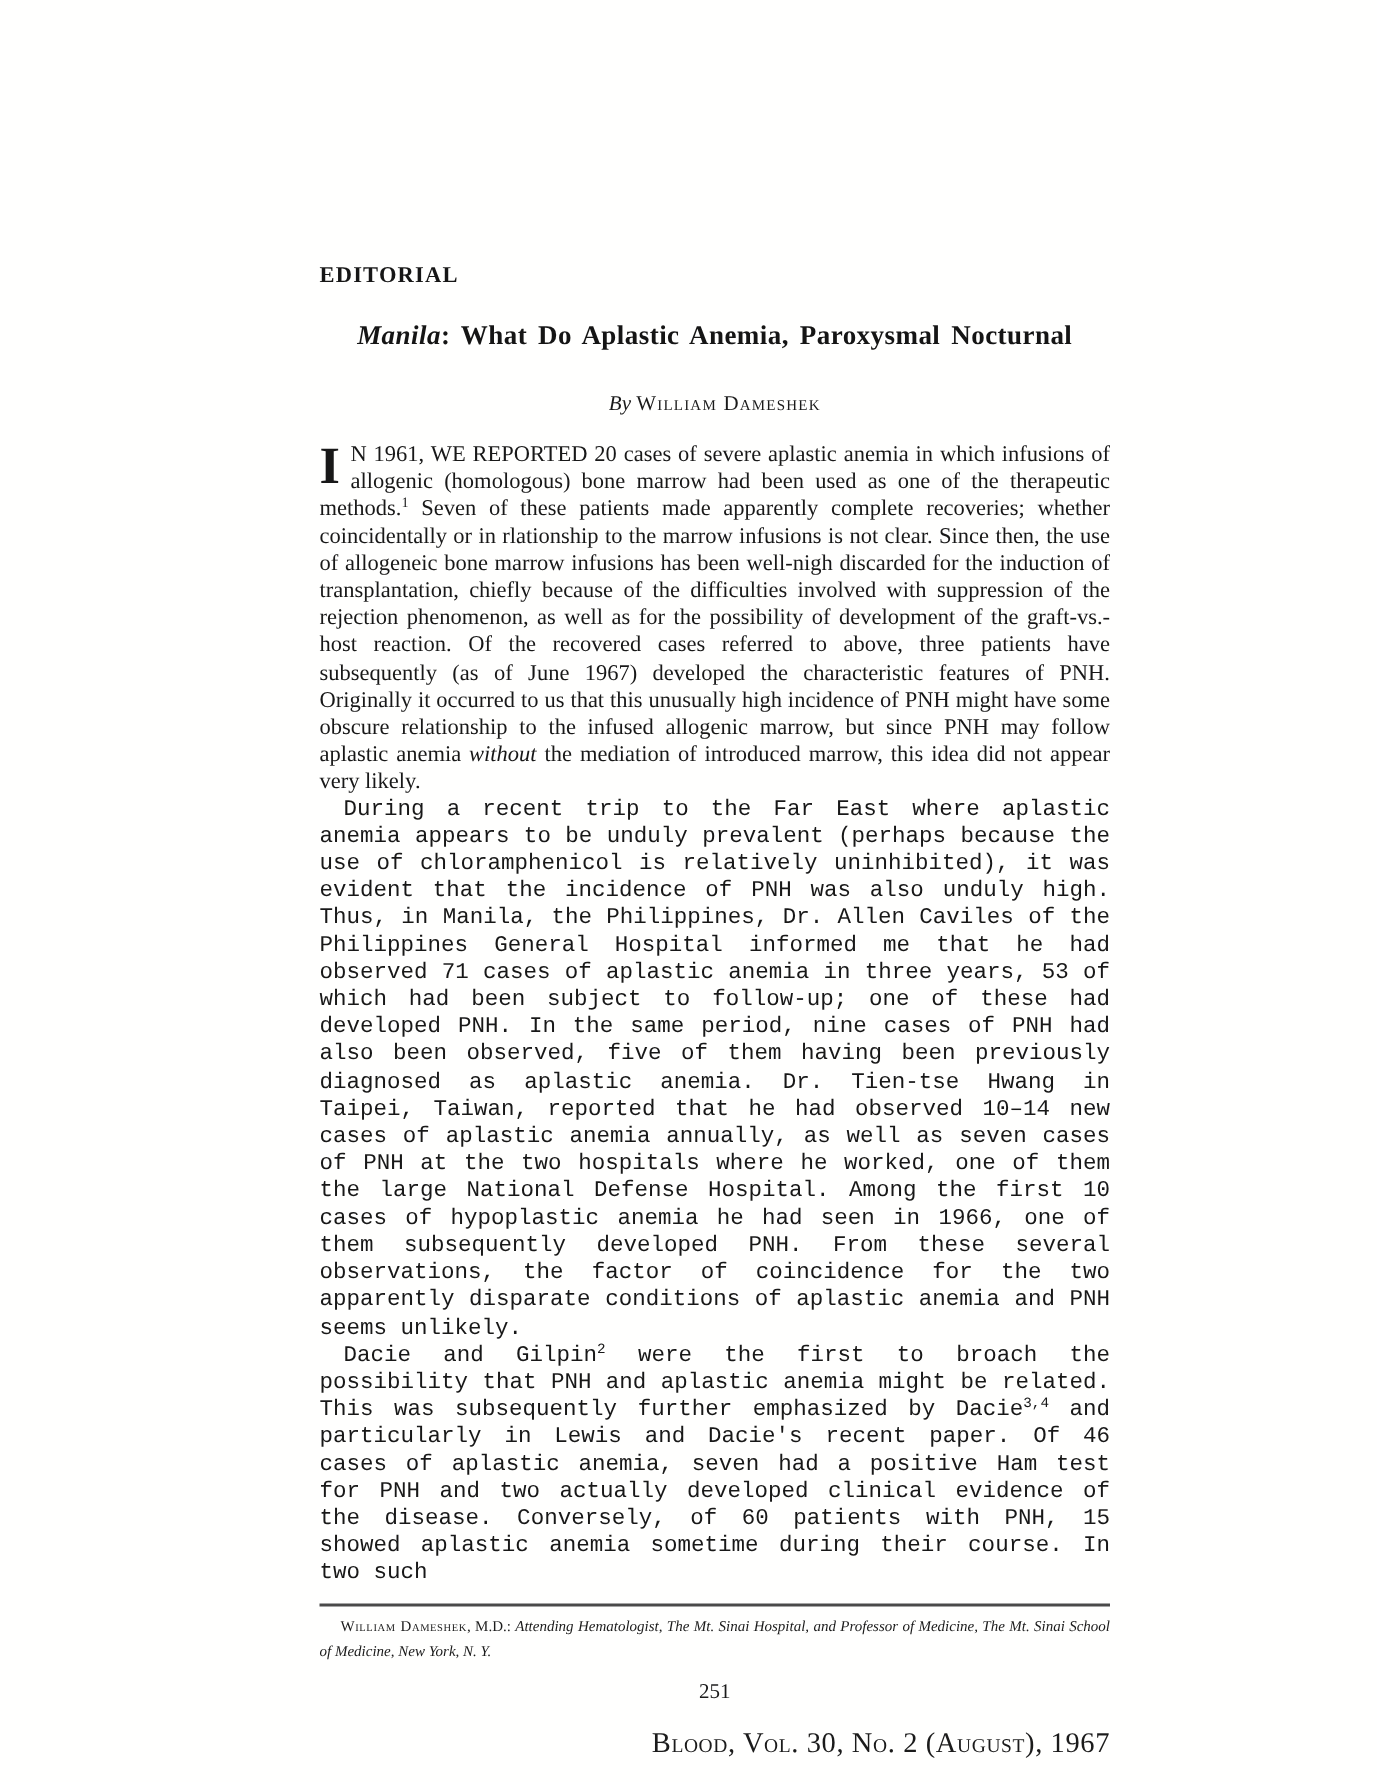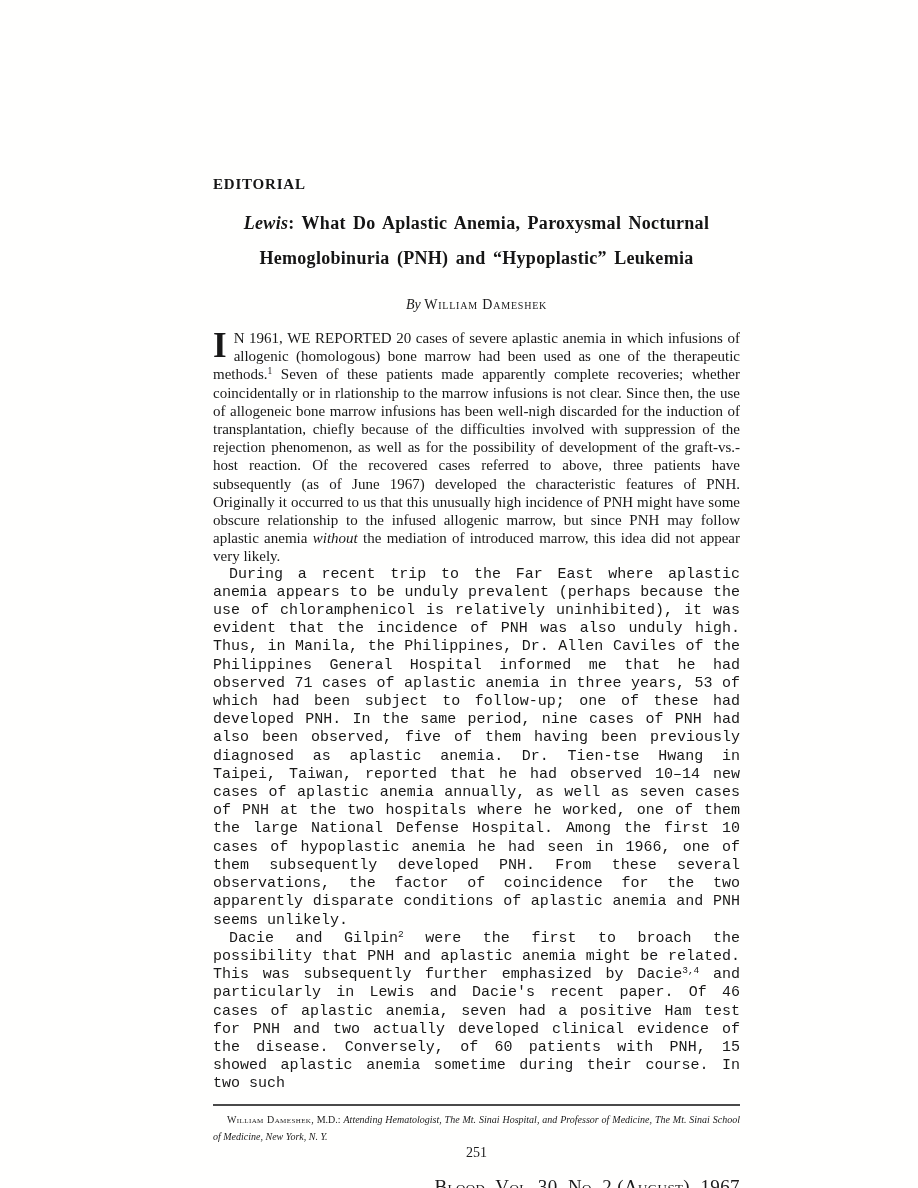--- a/index.html
+++ b/index.html
@@ -104,7 +104,7 @@
     <div class="kicker">EDITORIAL</div>
 
     <h1 class="title">
-      <div><span class="italic">Lewis</span><span>: What Do Aplastic Anemia, Paroxysmal Nocturnal</span></div>
+      <div><span class="italic">Manila</span><span>: What Do Aplastic Anemia, Paroxysmal Nocturnal</span></div>
       <div>Hemoglobinuria (PNH) and “Hypoplastic” Leukemia</div>
     </h1>
 

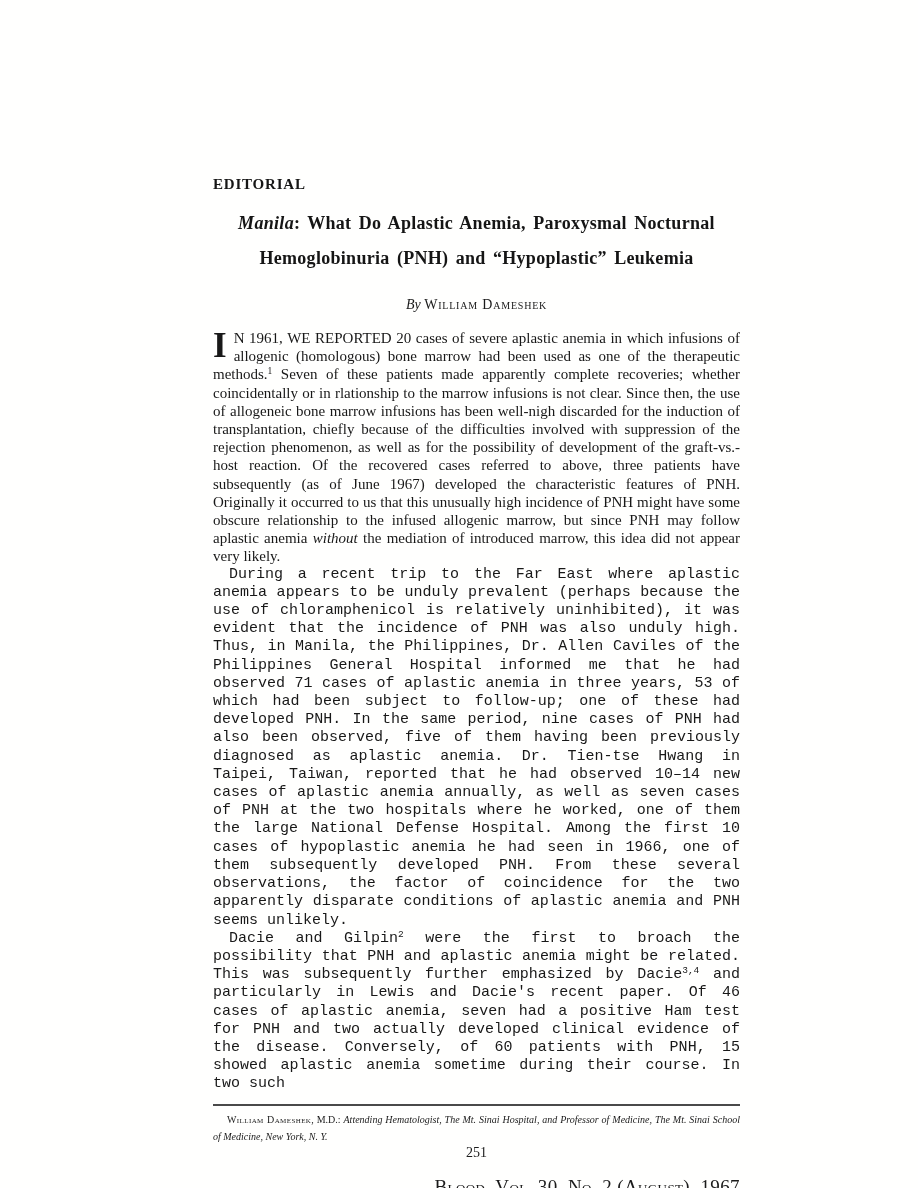--- a/index.html
+++ b/index.html
@@ -105,7 +105,6 @@
 
     <h1 class="title">
       <div><span class="italic">Manila</span><span>: What Do Aplastic Anemia, Paroxysmal Nocturnal</span></div>
-      <div>Hemoglobinuria (PNH) and “Hypoplastic” Leukemia</div>
     </h1>
 
     <div class="byline">

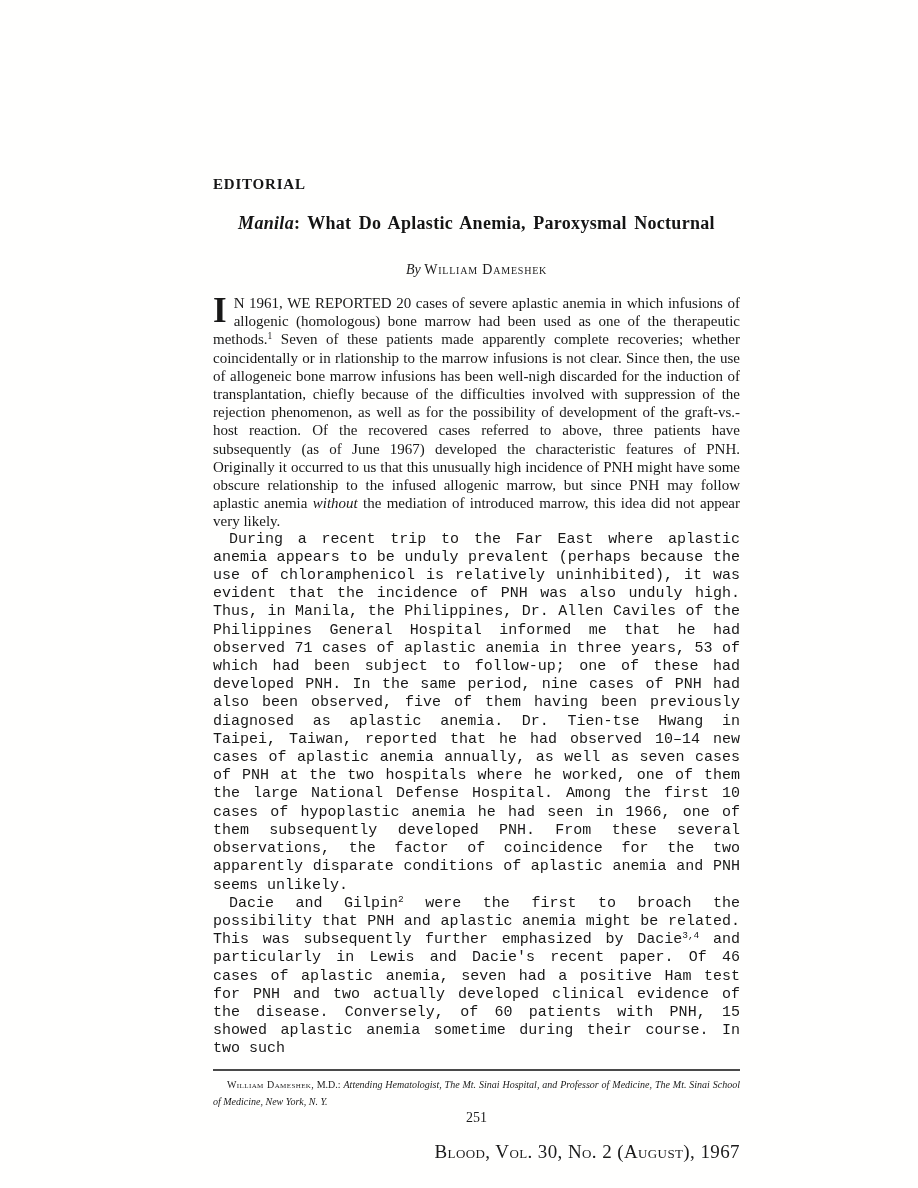--- a/index.html
+++ b/index.html
@@ -82,6 +82,7 @@
   }
   .footnote .smallcaps { letter-spacing: 0.4px; }
   .page-number {
+    margin-top: 11px;
     text-align: center;
     font-size: 14px;
     color: #1b1b1b;

